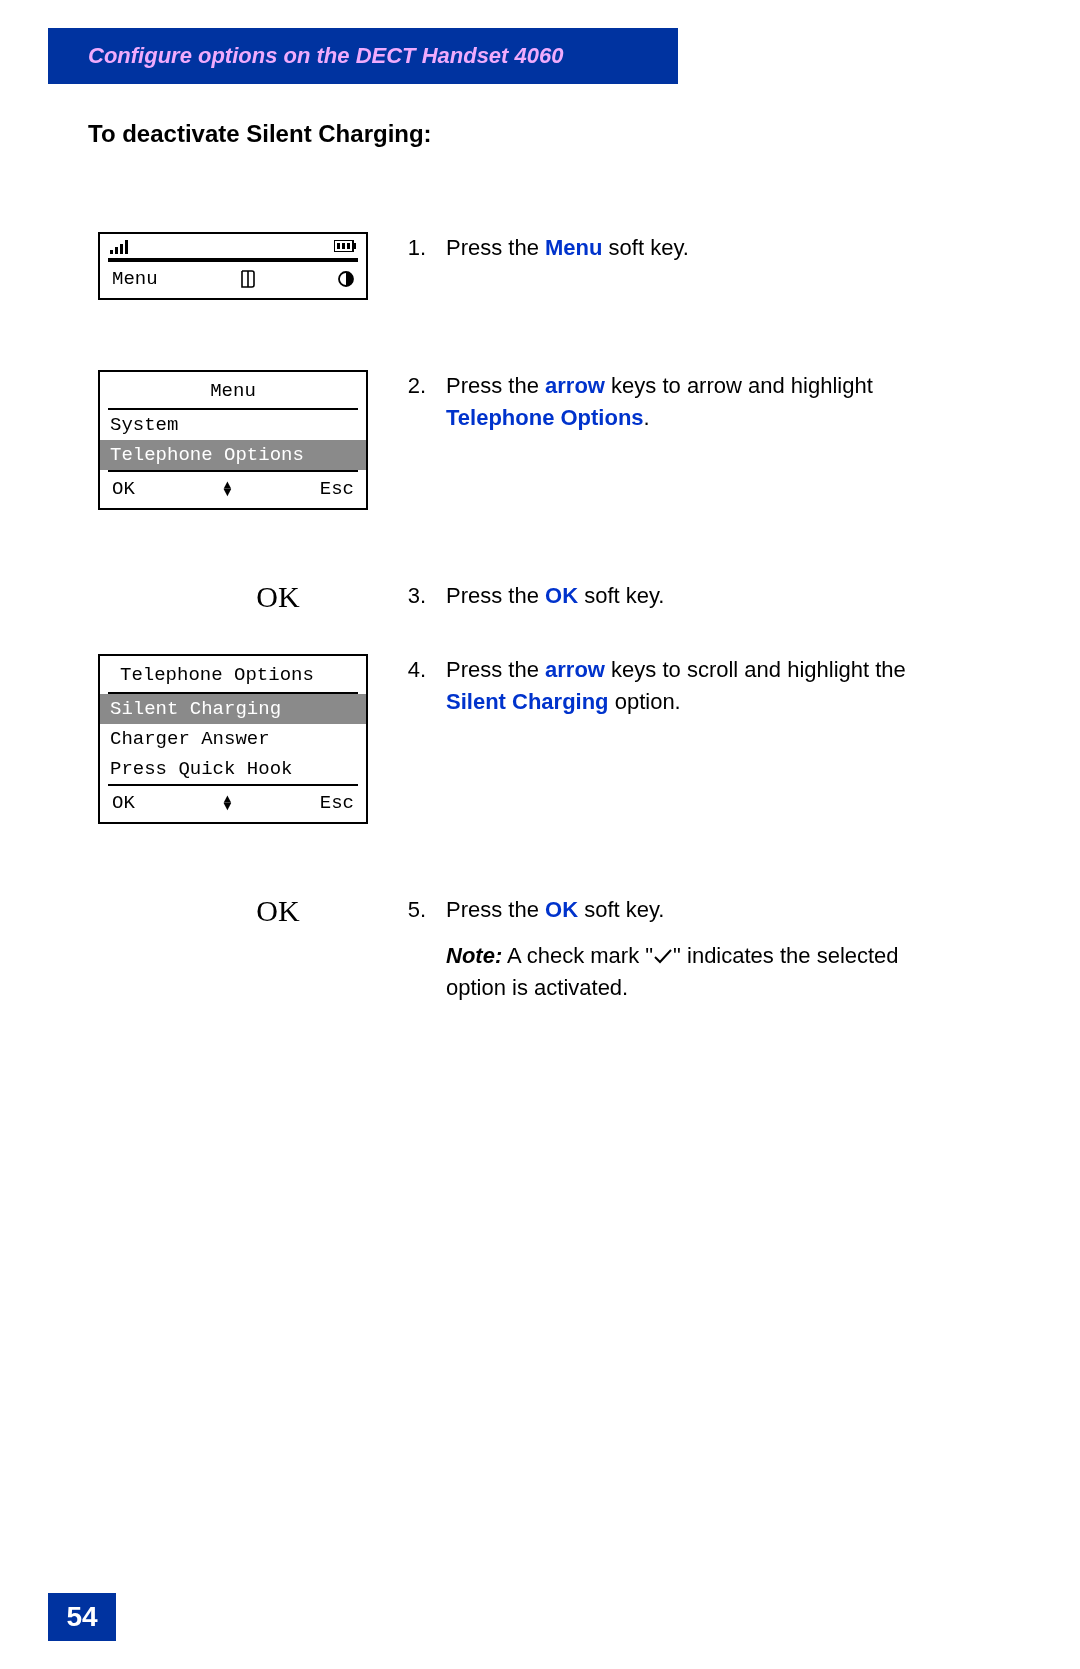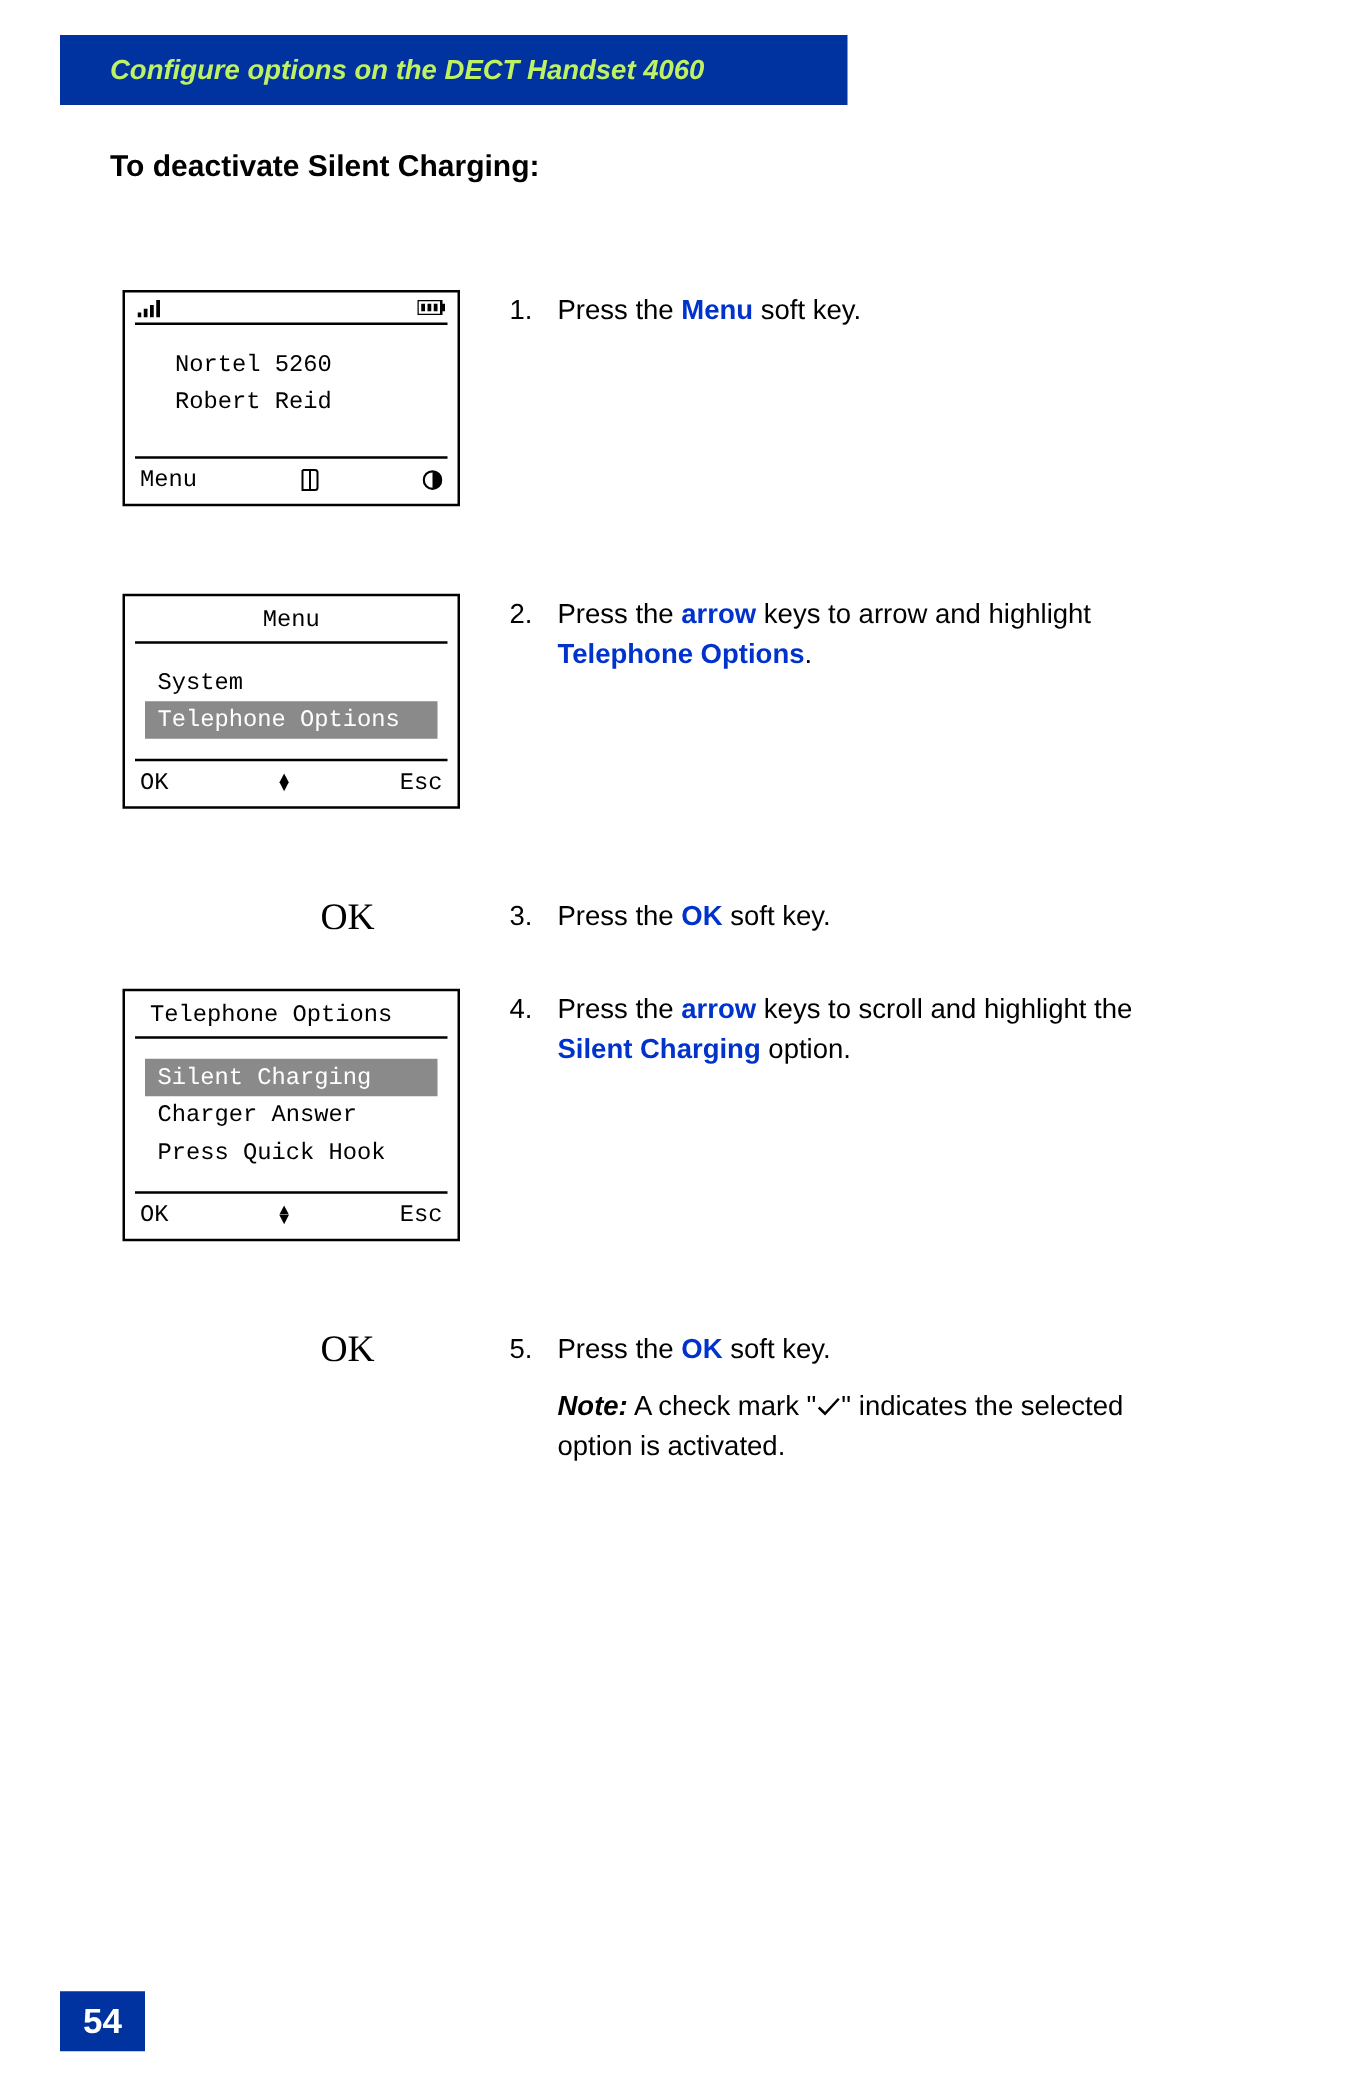--- a/index.html
+++ b/index.html
@@ -18,7 +18,7 @@
     width: 630px;
     height: 56px;
     background: #0033a0;
-    color: #bef264;
+    color: #f0abfc;
     font-weight: bold;
     font-style: italic;
     font-size: 22px;

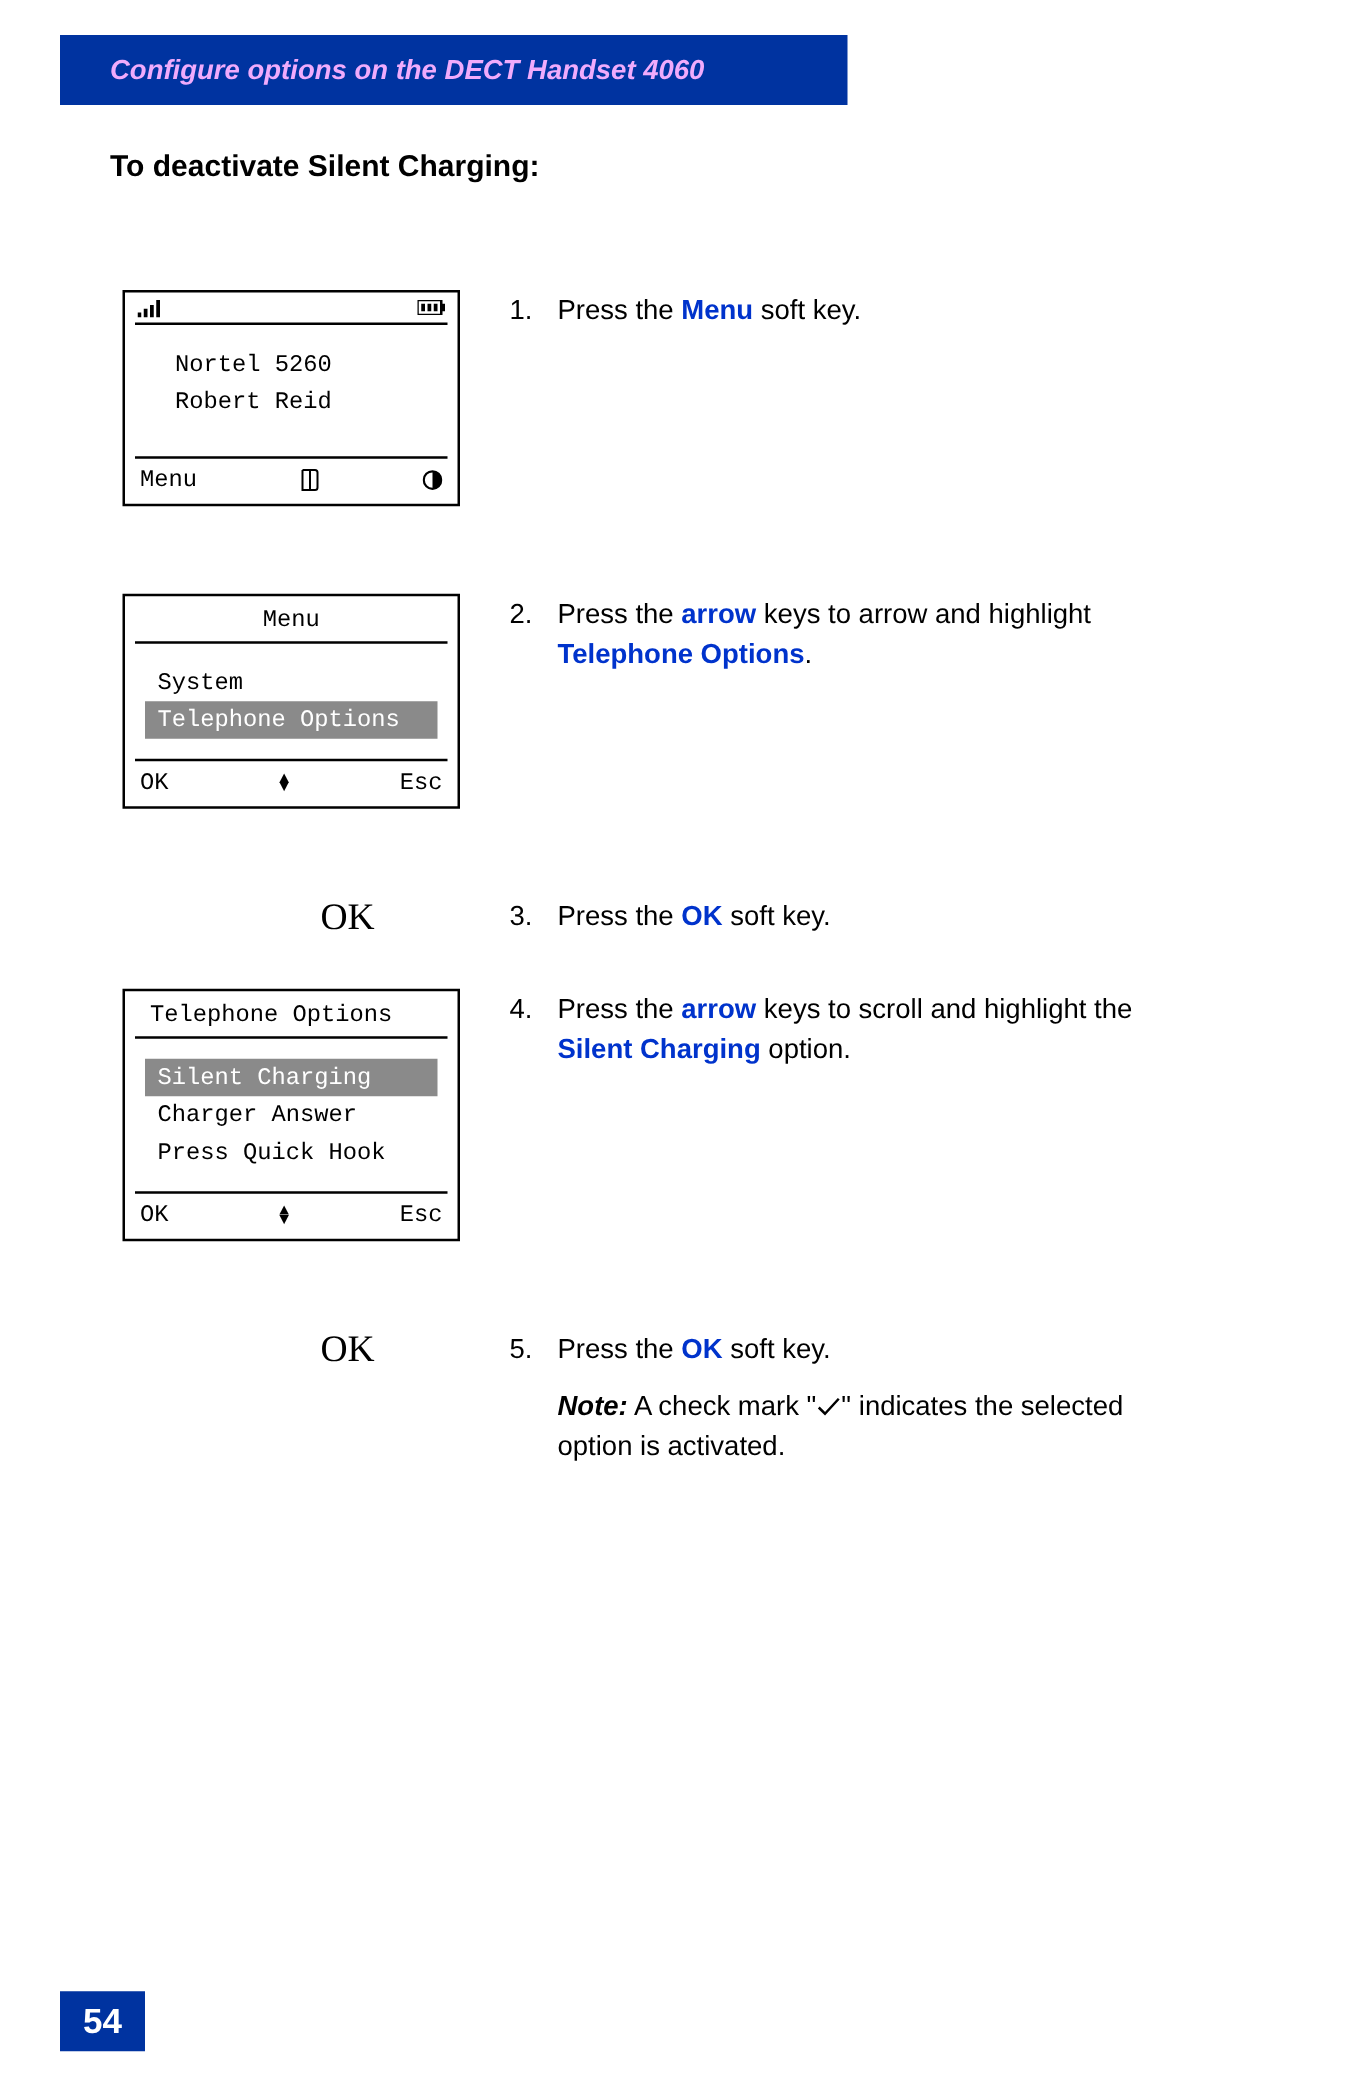--- a/index.html
+++ b/index.html
@@ -162,10 +162,6 @@
           </span>
         </div>
         <hr>
-        <div class="screen-mid">
-          <div>Nortel 5260</div>
-          <div>Robert Reid</div>
-        </div>
         <hr>
         <div class="softkey-row">
           <span>Menu</span>

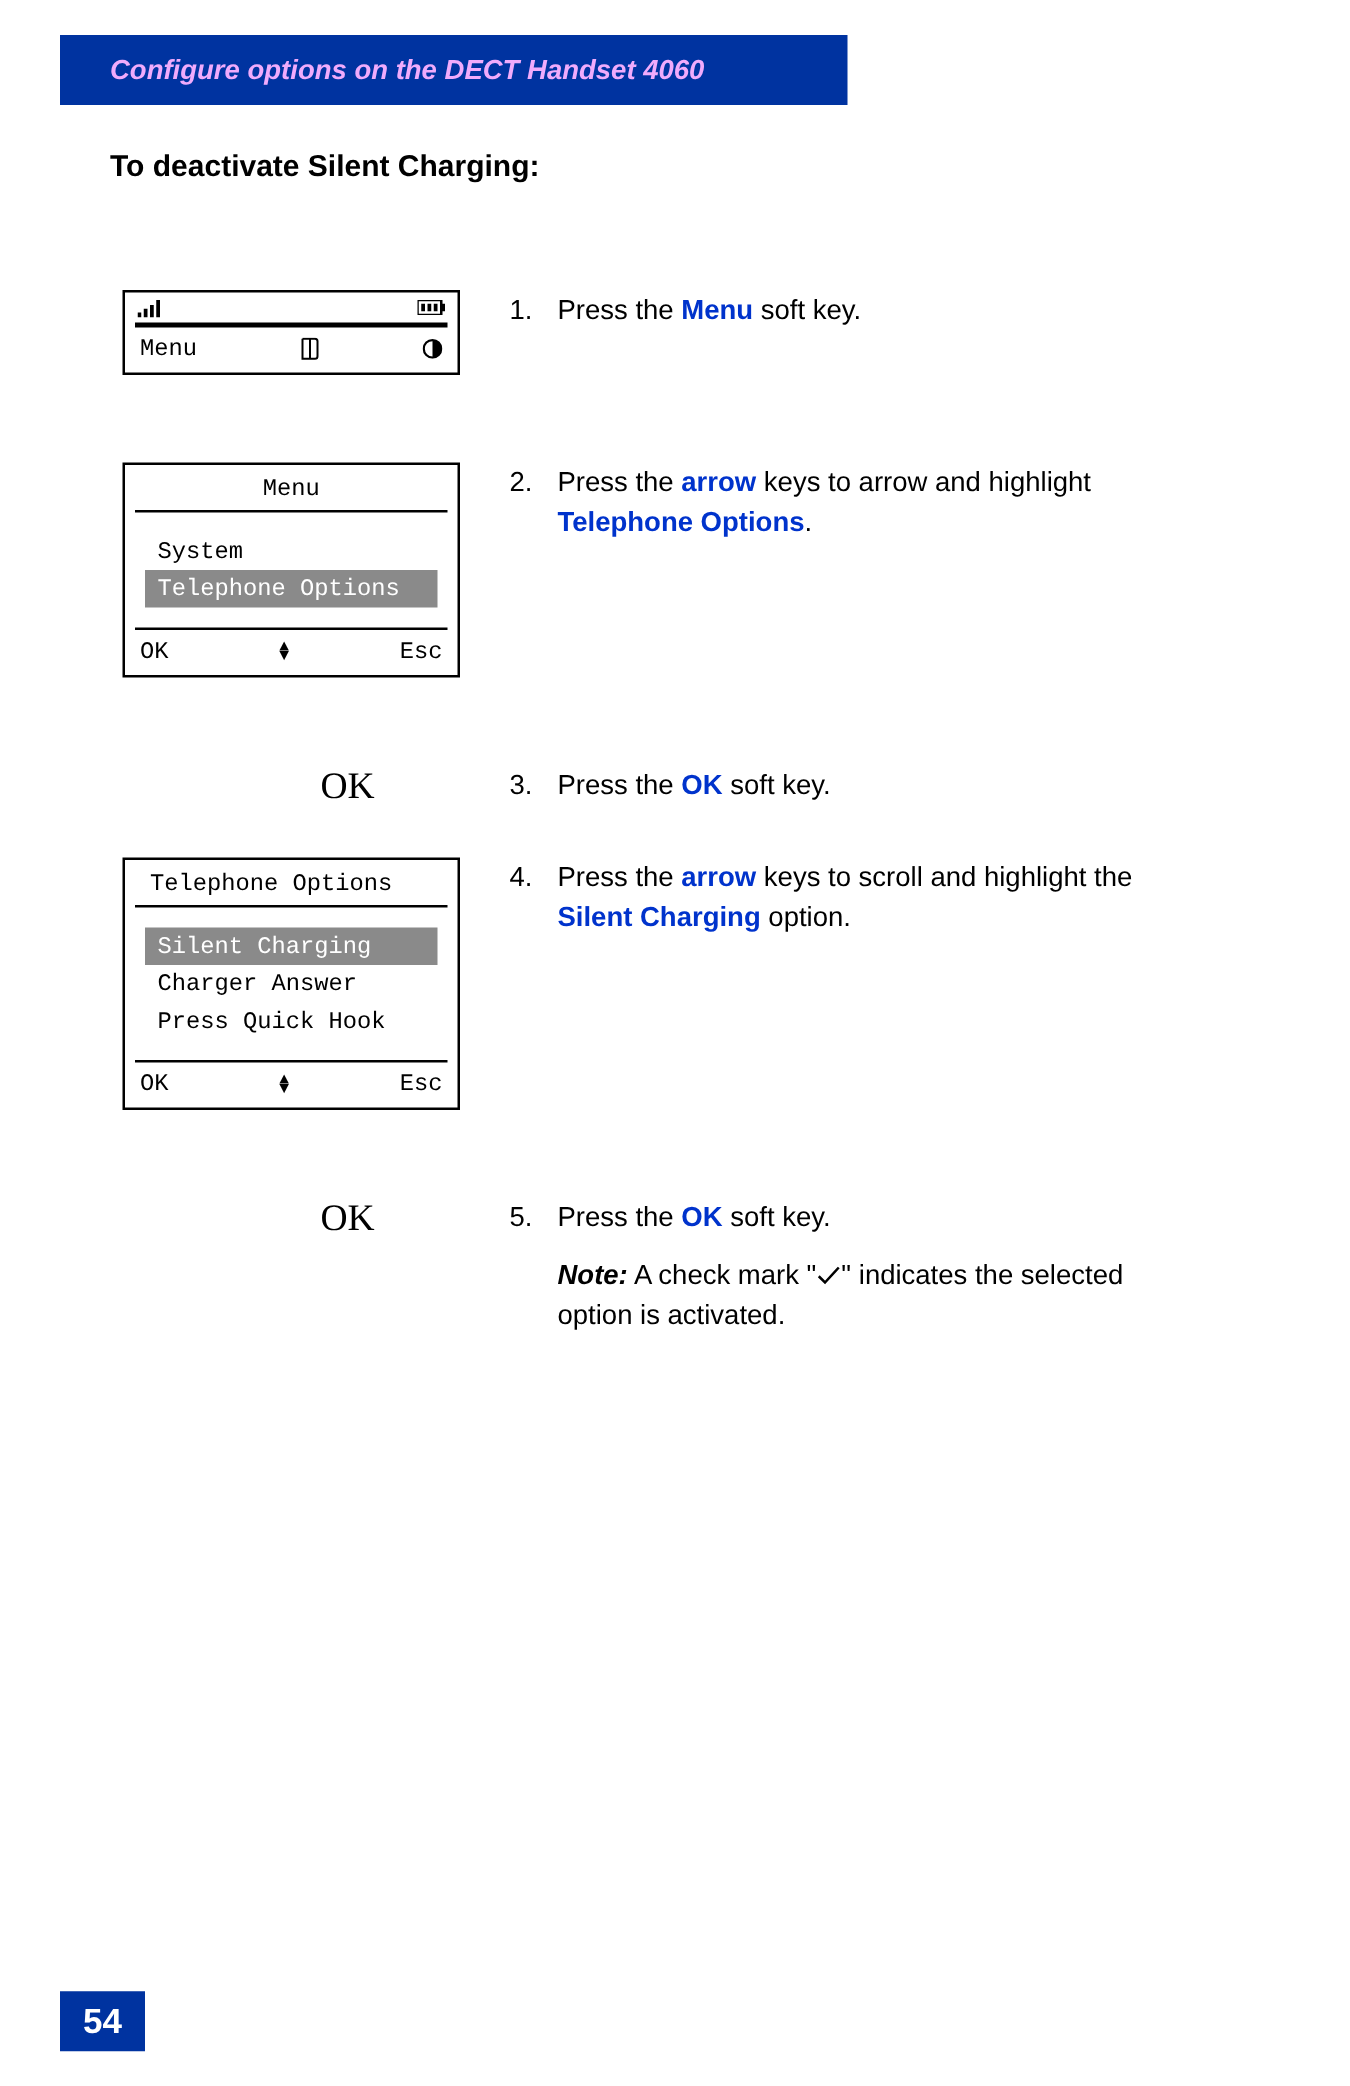--- a/index.html
+++ b/index.html
@@ -95,7 +95,7 @@
     text-align: center;
     padding: 8px 0 6px;
   }
-  .menu-items { padding: 16px; }
+  .menu-items { padding: 0; }
   .menu-item {
     padding: 4px 10px;
   }

